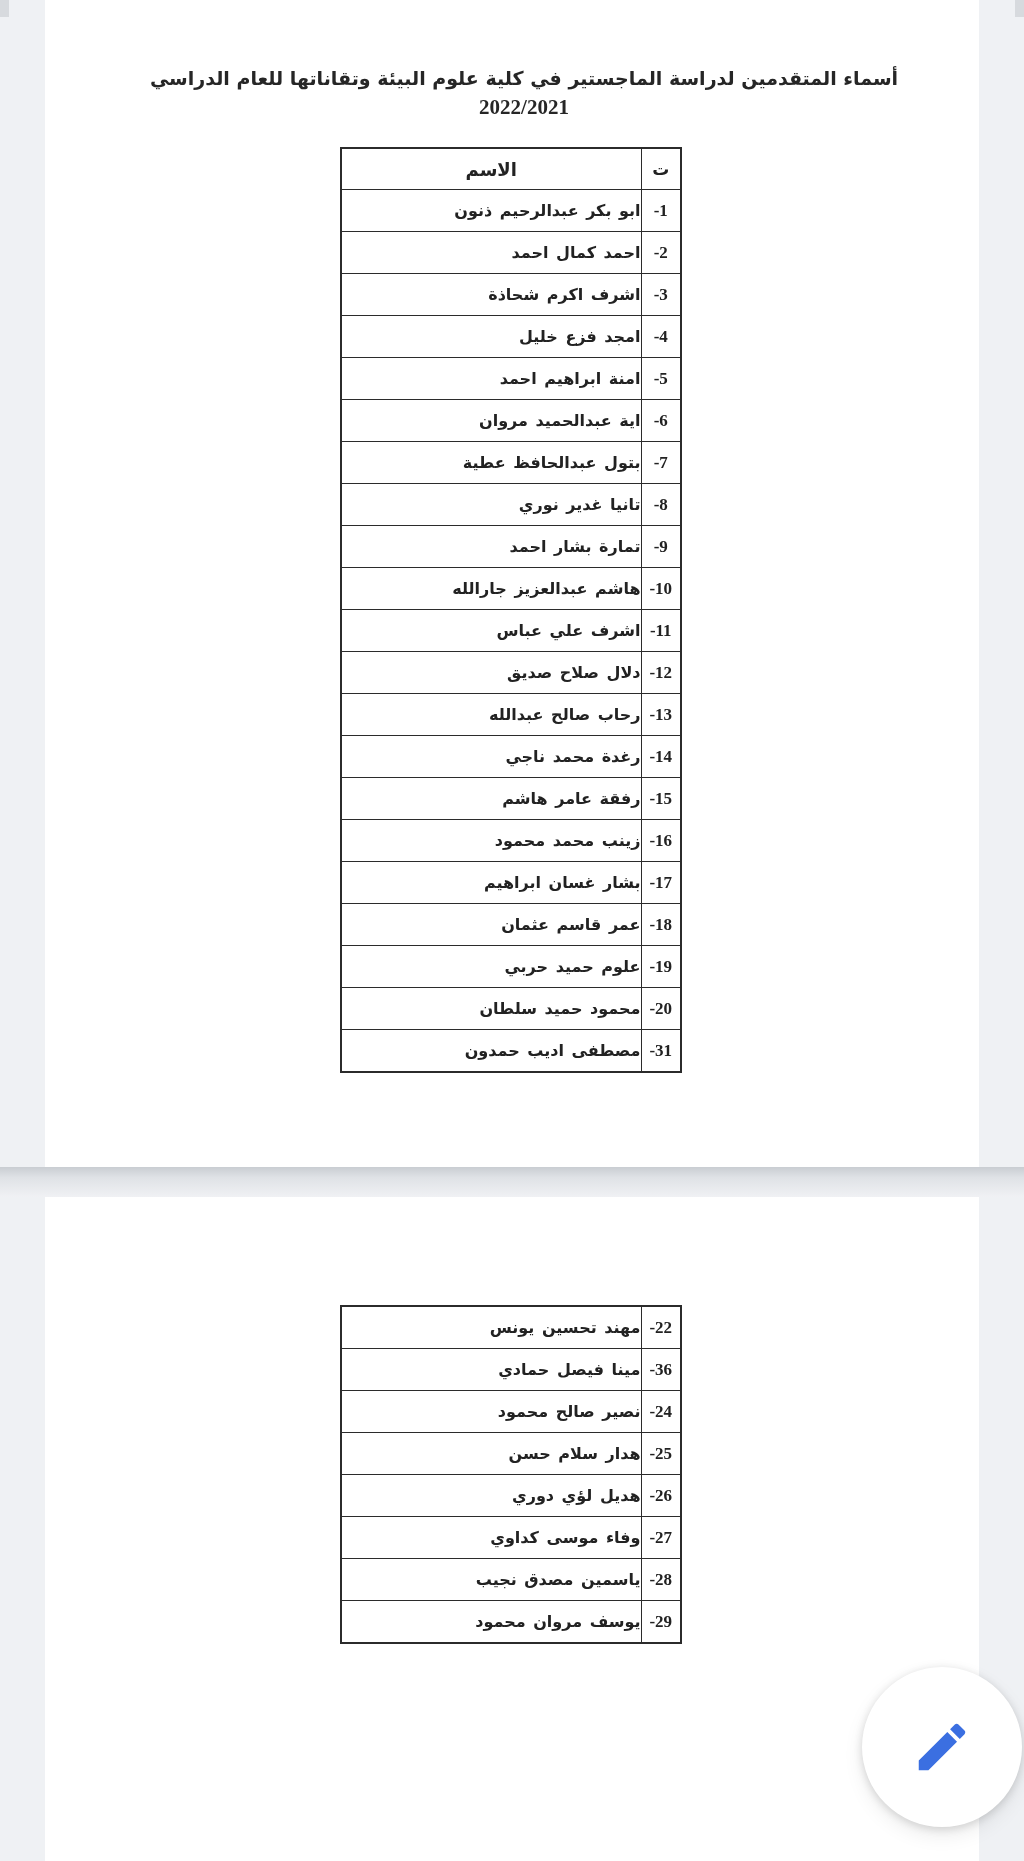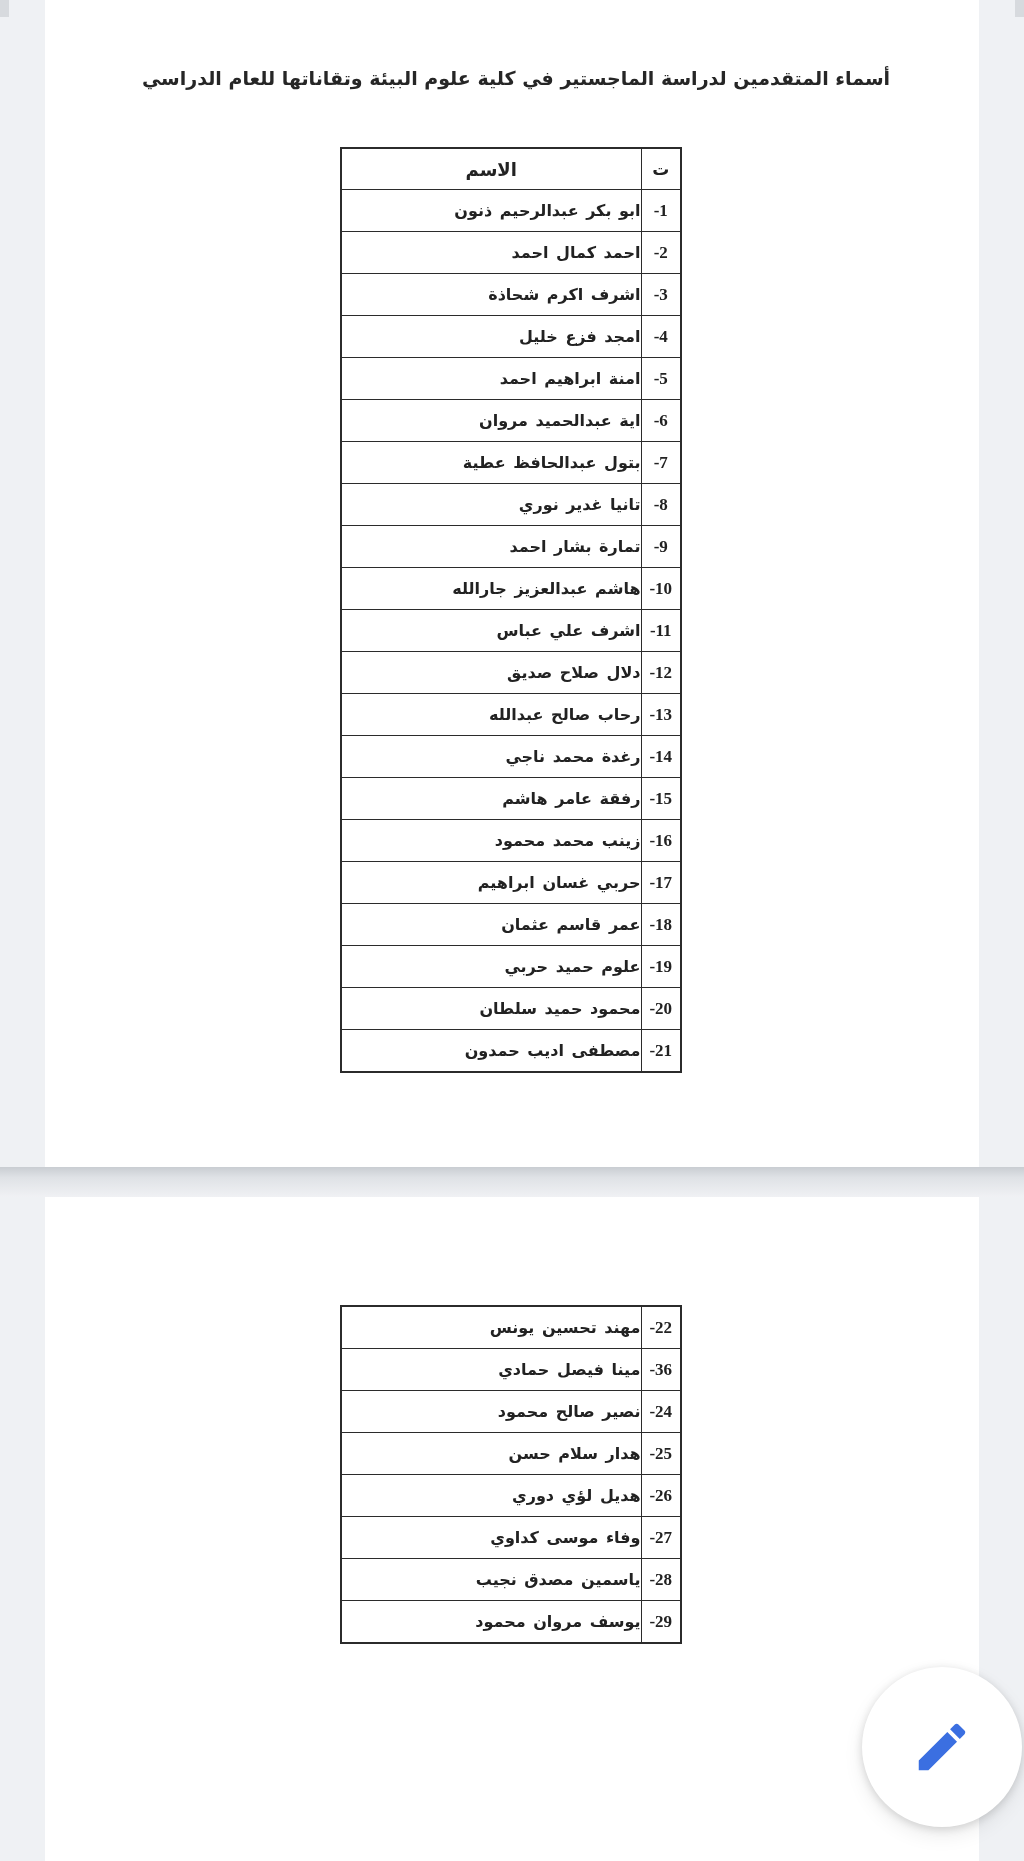--- a/index.html
+++ b/index.html
@@ -31,7 +31,7 @@
 
   .doc-title {
     position: absolute;
-    top: 62px; left: 4px; width: 934px;
+    top: 62px; left: 12px; width: 934px;
     text-align: center;
     color: #262626;
     direction: rtl;

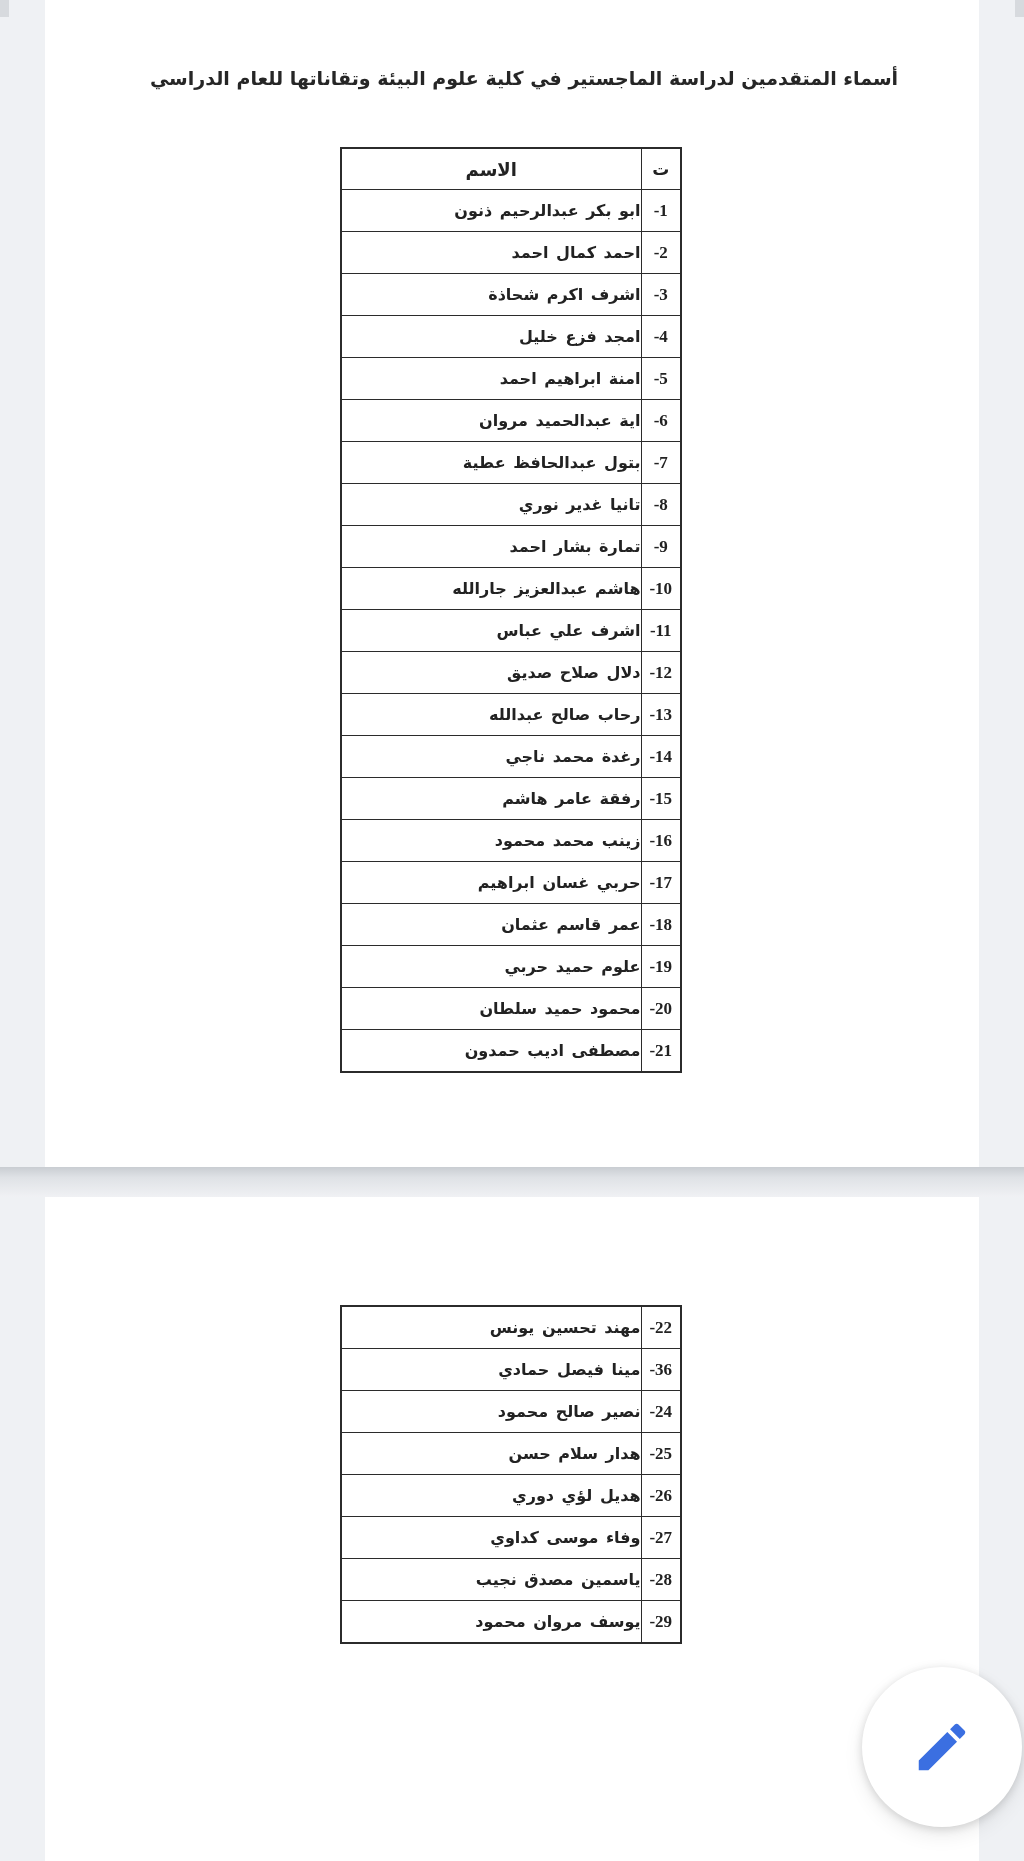--- a/index.html
+++ b/index.html
@@ -101,6 +101,7 @@
 <div class="page page-1">
   <div class="doc-title">
     <div class="line1">أسماء المتقدمين لدراسة الماجستير في كلية علوم البيئة وتقاناتها للعام الدراسي</div>
+    <div class="line2">2022/2021</div>
   </div>
 
   <table class="names names-1">

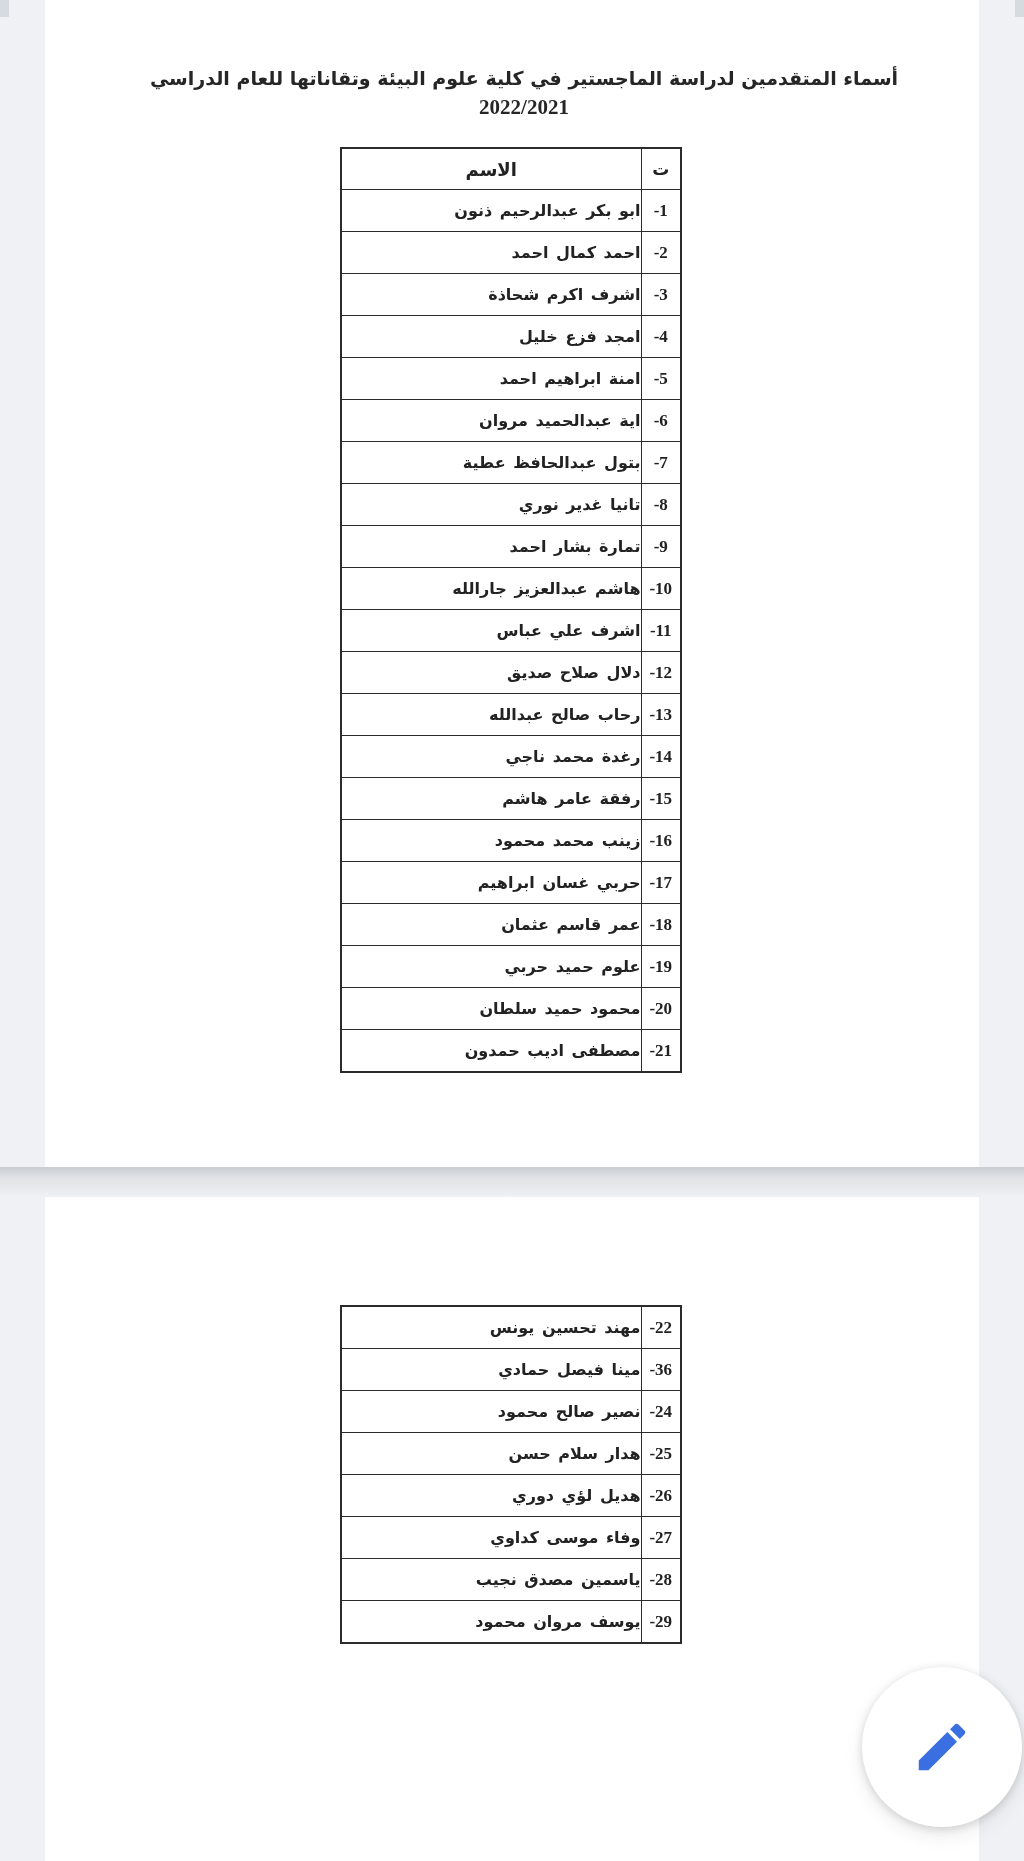--- a/index.html
+++ b/index.html
@@ -180,7 +180,7 @@
         </tr>
     <tr>
           <td class="num">-17</td>
-          <td class="name">حربي غسان ابراهيم</td>
+          <td class="name">بشار غسان ابراهيم</td>
         </tr>
     <tr>
           <td class="num">-18</td>

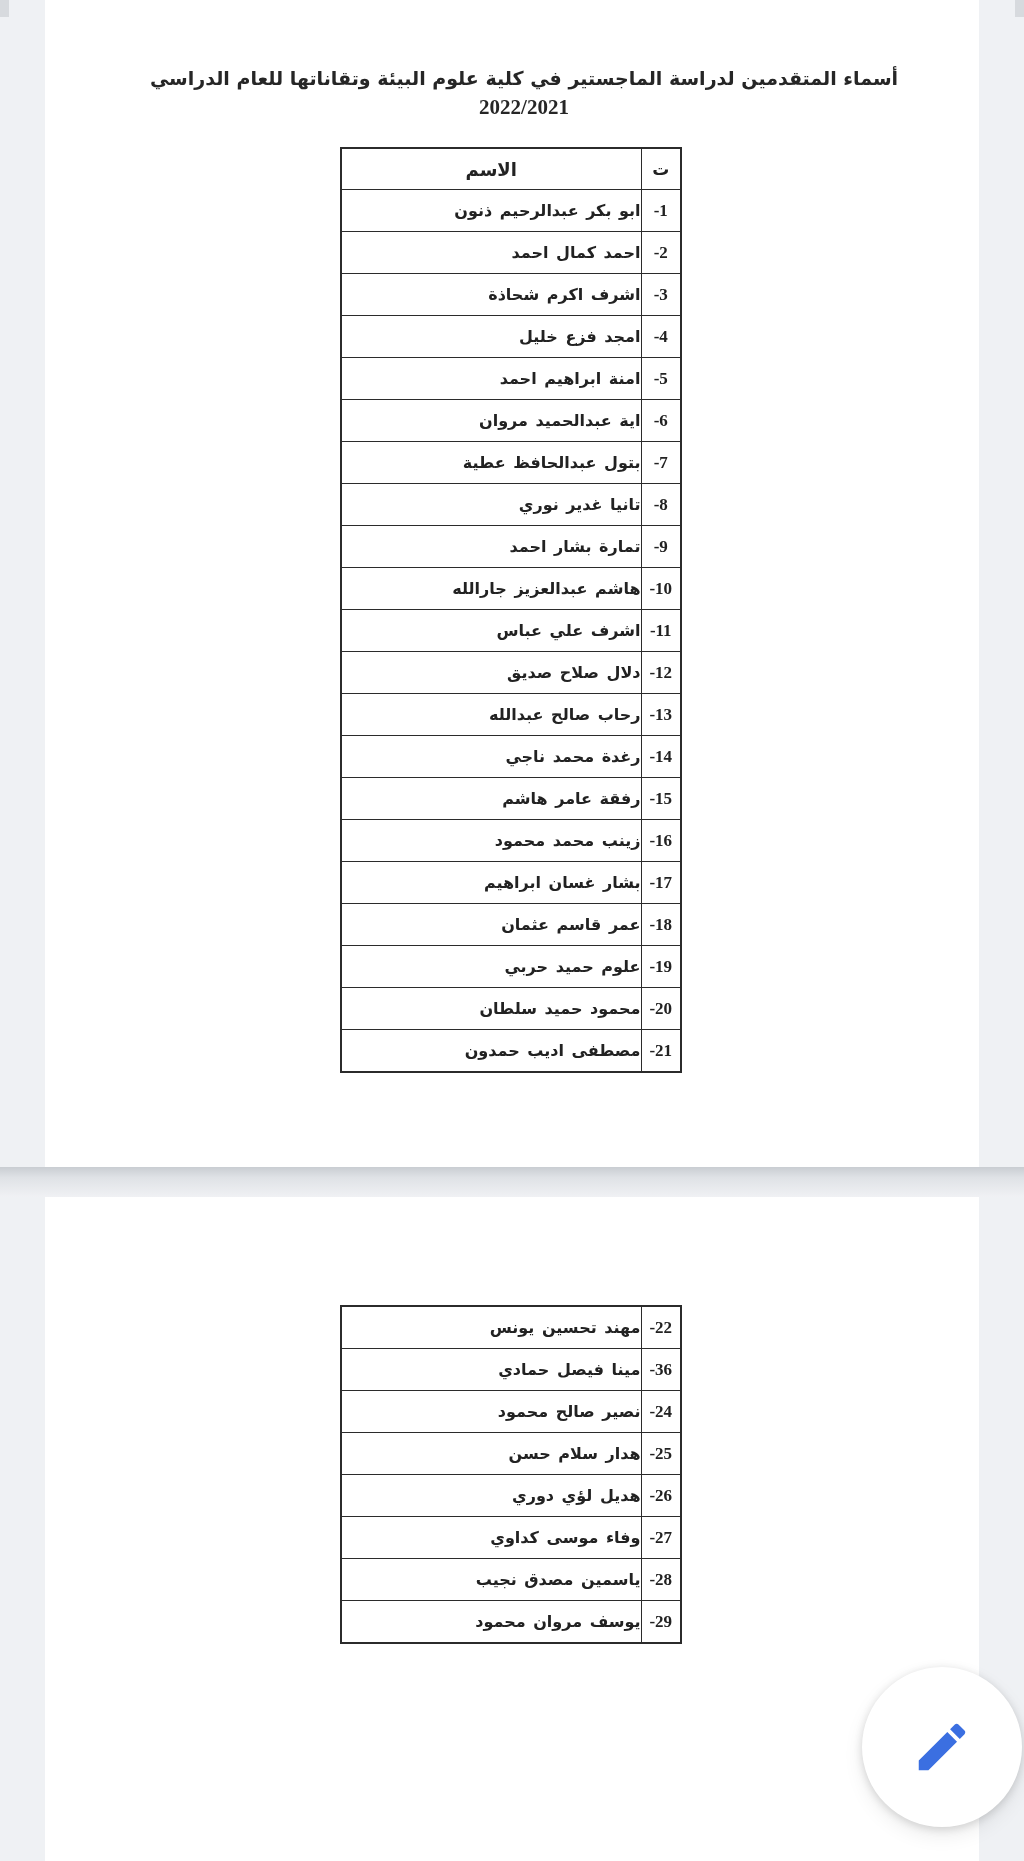--- a/index.html
+++ b/index.html
@@ -195,7 +195,7 @@
           <td class="name">محمود حميد سلطان</td>
         </tr>
     <tr>
-          <td class="num">-21</td>
+          <td class="num">-31</td>
           <td class="name">مصطفى اديب حمدون</td>
         </tr>
   </tbody>

